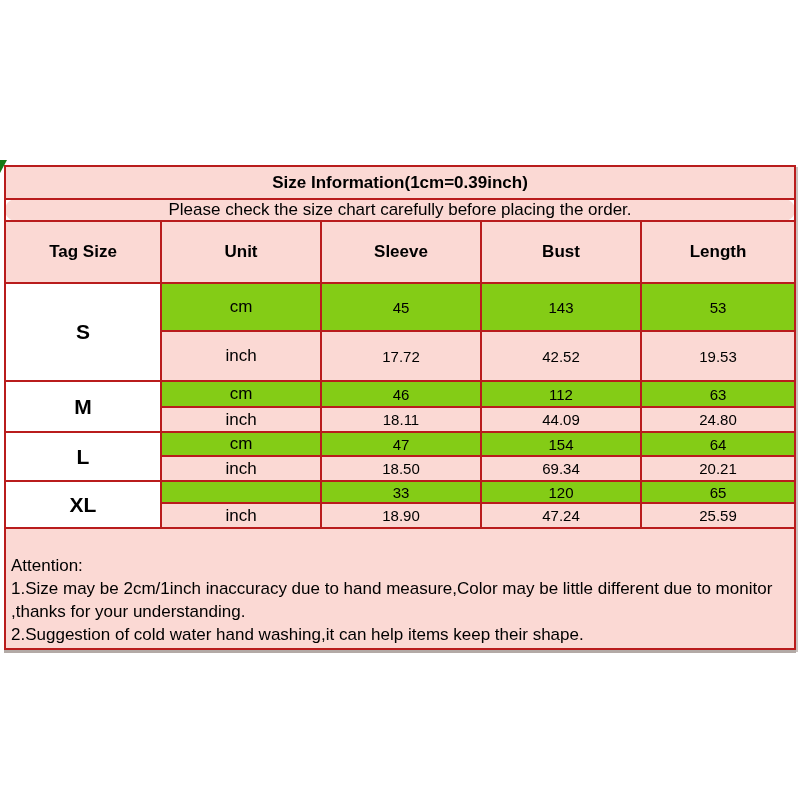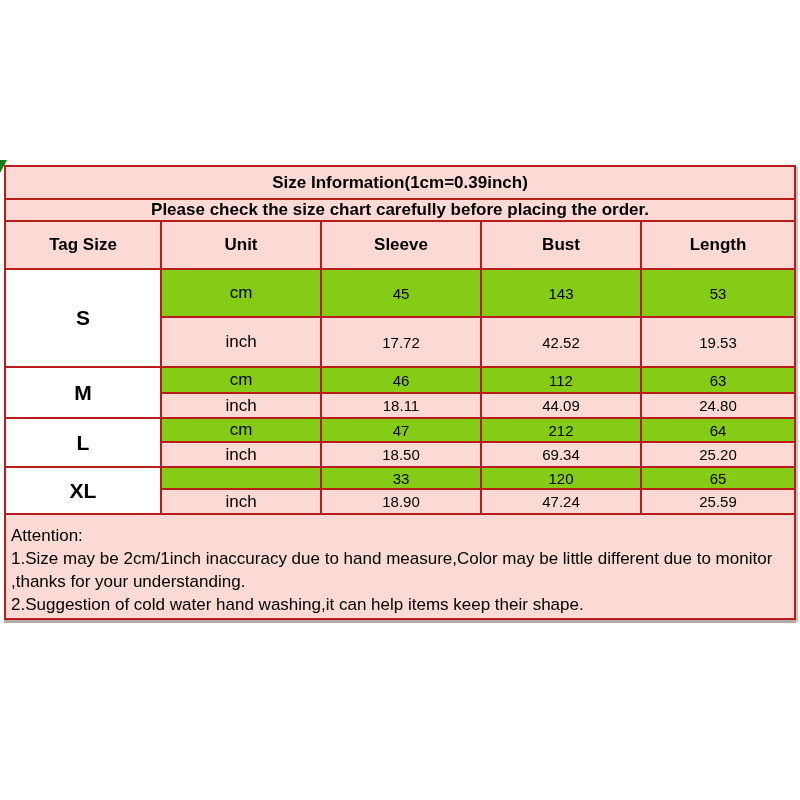--- a/index.html
+++ b/index.html
@@ -49,7 +49,8 @@
   tr.subtitle-row td {
     height: 15px;
     font-size: 17px;
-    font-weight: bold;
+    font-weight: normal;
+    border-radius: 11px;
   }
   tr.header-row th {
     height: 48px;

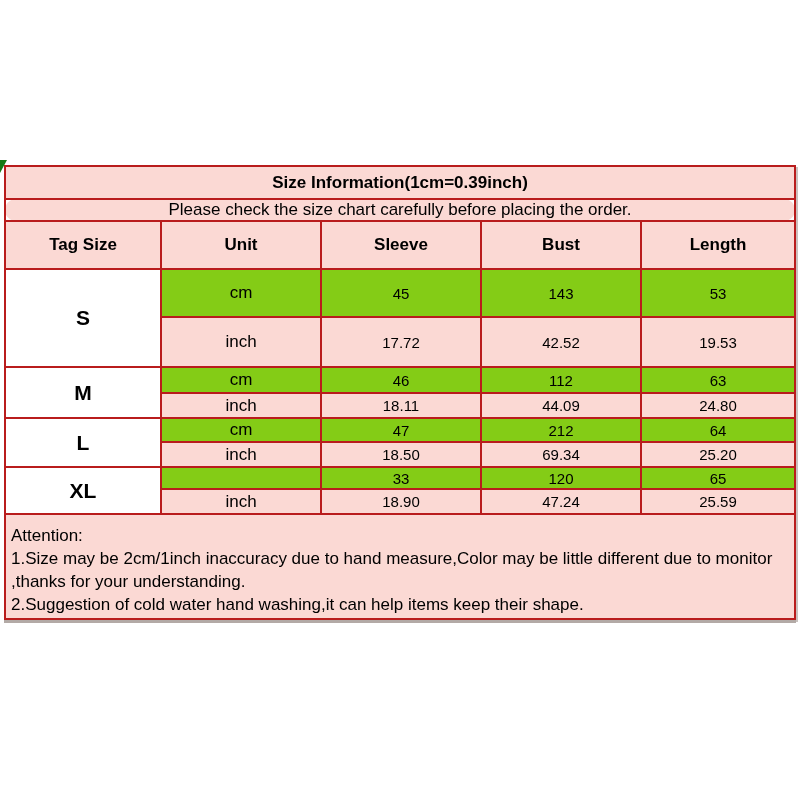--- a/index.html
+++ b/index.html
@@ -53,7 +53,7 @@
     border-radius: 11px;
   }
   tr.header-row th {
-    height: 48px;
+    height: 62px;
     font-size: 17px;
     font-weight: bold;
   }

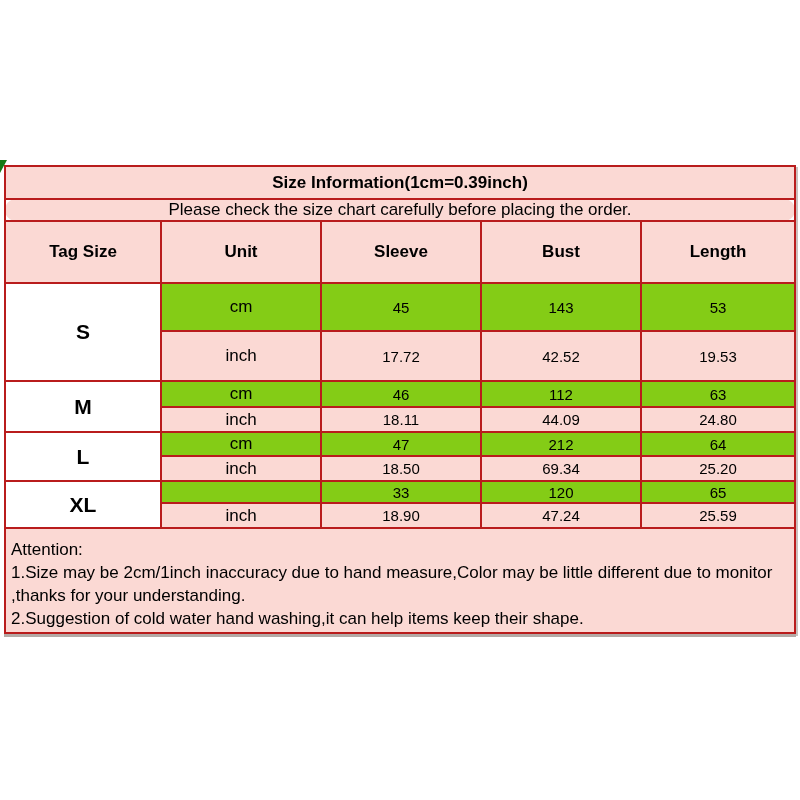--- a/index.html
+++ b/index.html
@@ -149,7 +149,7 @@
       <td class="tag-cell" rowspan="2">L</td>
       <td class="unit-cell bg-white">cm</td>
       <td class="value-cell bg-white">47</td>
-      <td class="value-cell bg-white">212</td>
+      <td class="value-cell bg-white">154</td>
       <td class="value-cell bg-white">64</td>
     </tr>
     <tr class="row-l-inch">

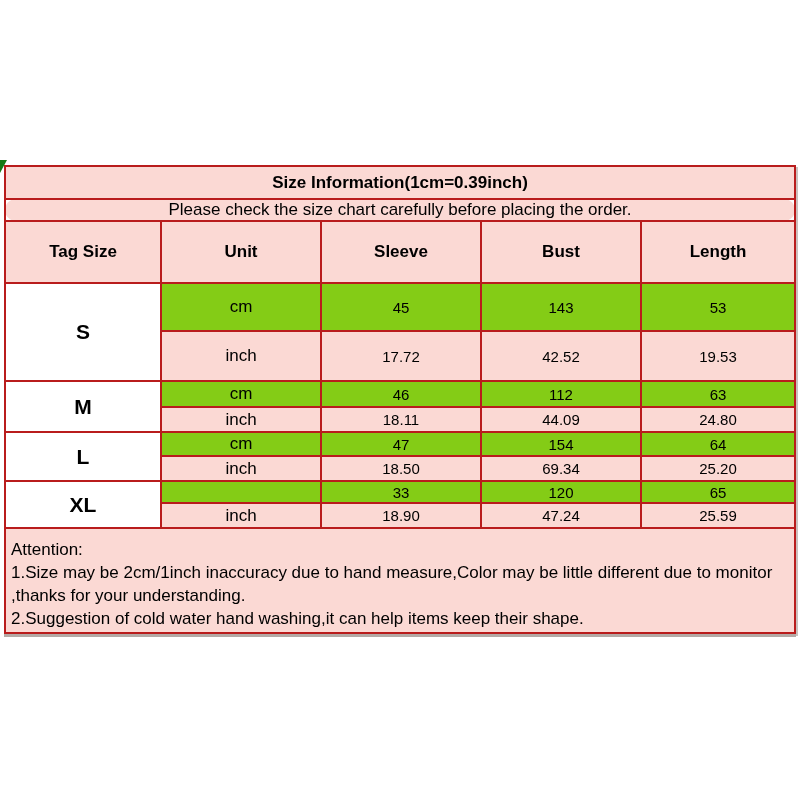--- a/index.html
+++ b/index.html
@@ -156,7 +156,7 @@
       <td class="unit-cell bg-pink">inch</td>
       <td class="value-cell bg-pink">18.50</td>
       <td class="value-cell bg-pink">69.34</td>
-      <td class="value-cell bg-pink">25.20</td>
+      <td class="value-cell bg-pink">20.21</td>
     </tr>
 
     <tr class="row-xl-cm">

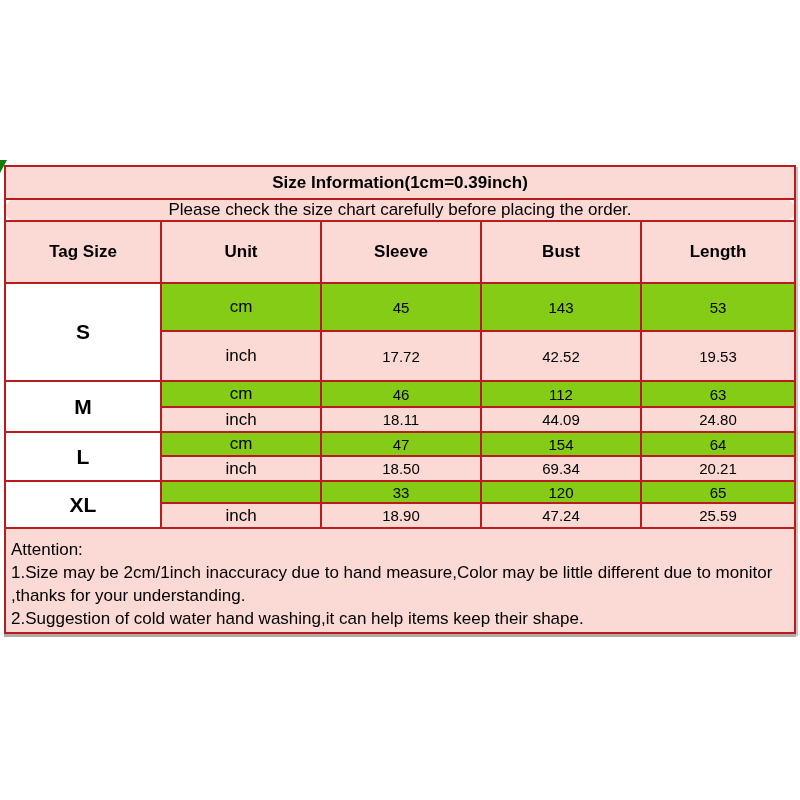--- a/index.html
+++ b/index.html
@@ -78,7 +78,7 @@
     height: 97px;
     text-align: left;
     vertical-align: top;
-    padding: 9px 6px 2px 5px;
+    padding: 25px 6px 2px 5px;
     font-size: 17px;
     line-height: 23px;
     font-weight: normal;

